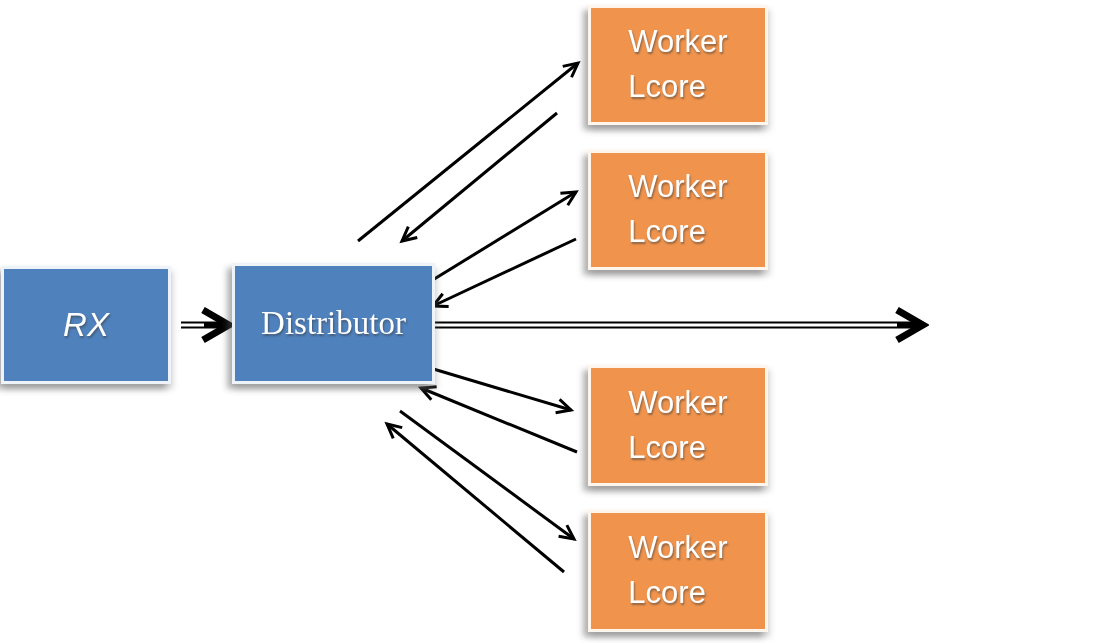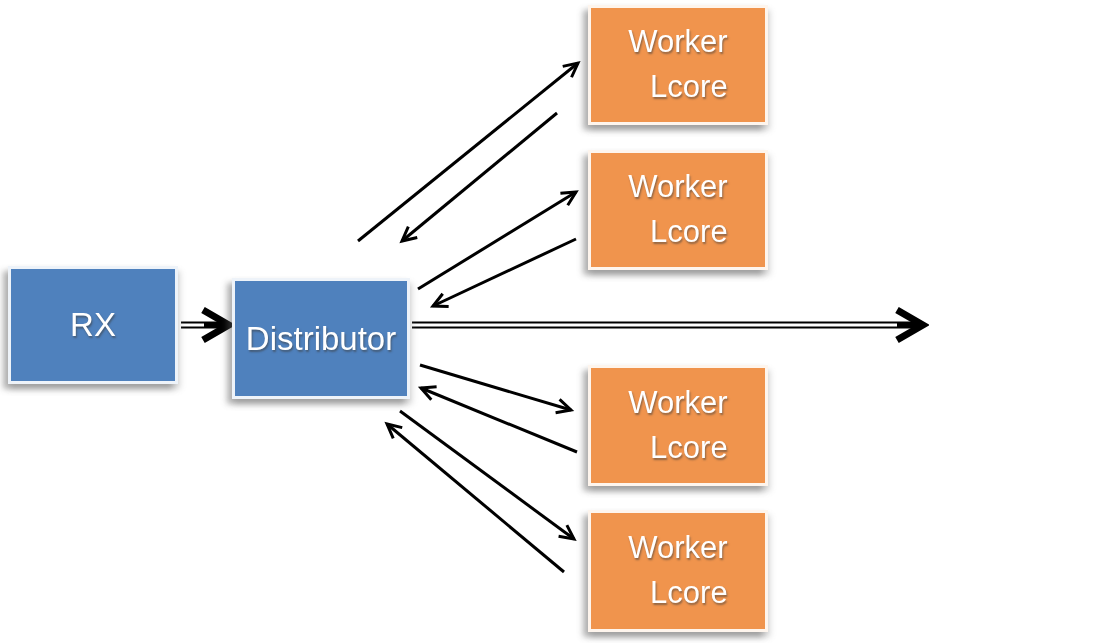--- a/index.html
+++ b/index.html
@@ -27,7 +27,7 @@
     display: flex;
     align-items: center;
     justify-content: center;
-    text-align: right;
+    text-align: left;
     color: var(--node-text, #ffffff);
     border: 3px solid rgba(255,255,255,0.9);
     box-shadow: -5px 5px 6px rgba(90,90,90,0.45), 2px 5px 6px rgba(120,120,120,0.30);

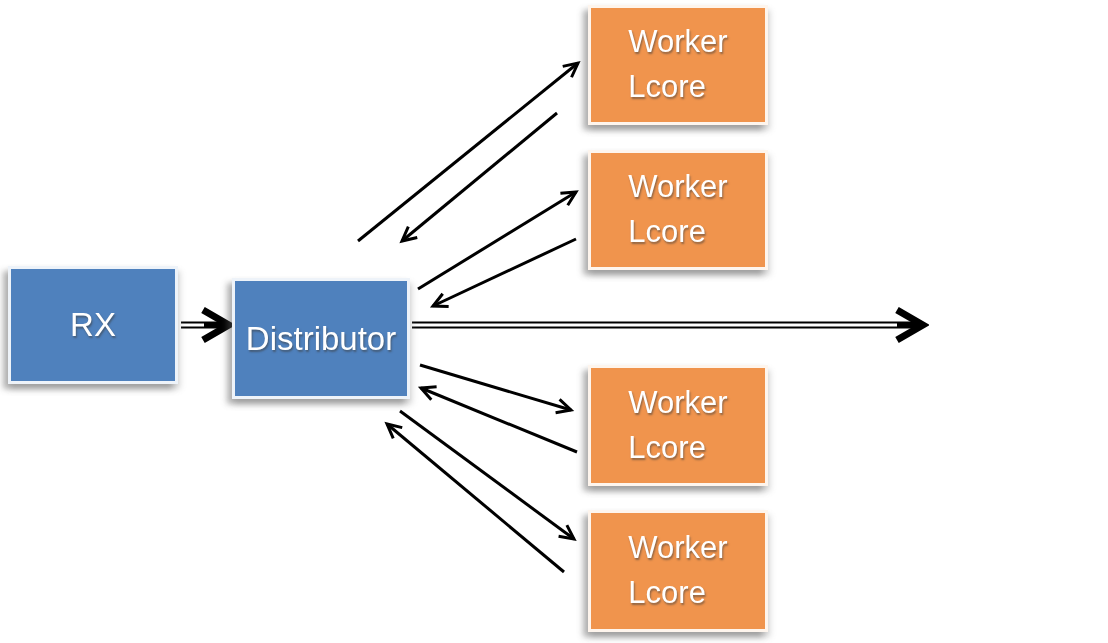--- a/index.html
+++ b/index.html
@@ -39,7 +39,7 @@
   .node.blue   { background: var(--node-blue, #4F81BD); font-size: 33px; }
   .node.orange { background: var(--node-orange, #F0944D); font-size: 31px; }
 
-  .node-rx          { left: 8px;   top: 266px; width: 170px; height: 118px; }
+  .node-rx          { left: 1px;   top: 266px; width: 170px; height: 118px; font-style: italic; }
   .node-distributor { left: 232px; top: 278px; width: 178px; height: 121px; }
   .node-tx          { left: 925px; top: 266px; width: 172px; height: 120px; }
   .node-worker1     { left: 588px; top: 5px;   width: 180px; height: 120px; }

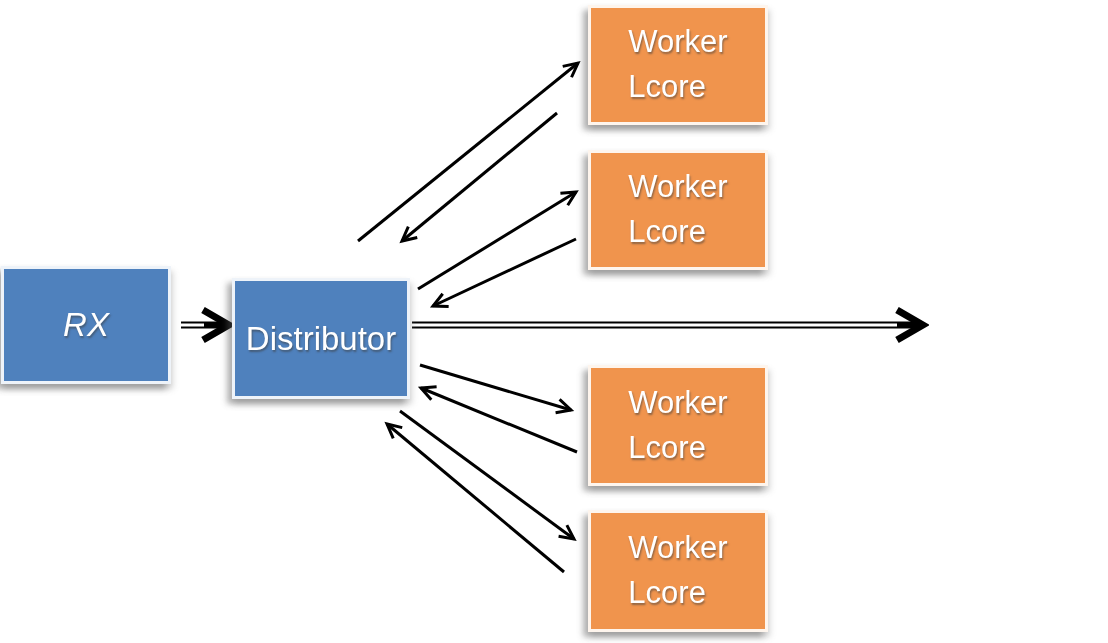--- a/index.html
+++ b/index.html
@@ -40,7 +40,7 @@
   .node.orange { background: var(--node-orange, #F0944D); font-size: 31px; }
 
   .node-rx          { left: 1px;   top: 266px; width: 170px; height: 118px; font-style: italic; }
-  .node-distributor { left: 232px; top: 278px; width: 178px; height: 121px; }
+  .node-distributor { left: 232px; top: 263px; width: 203px; height: 121px; font-family: Liberation Serif, serif; }
   .node-tx          { left: 925px; top: 266px; width: 172px; height: 120px; }
   .node-worker1     { left: 588px; top: 5px;   width: 180px; height: 120px; }
   .node-worker2     { left: 588px; top: 150px; width: 180px; height: 120px; }

